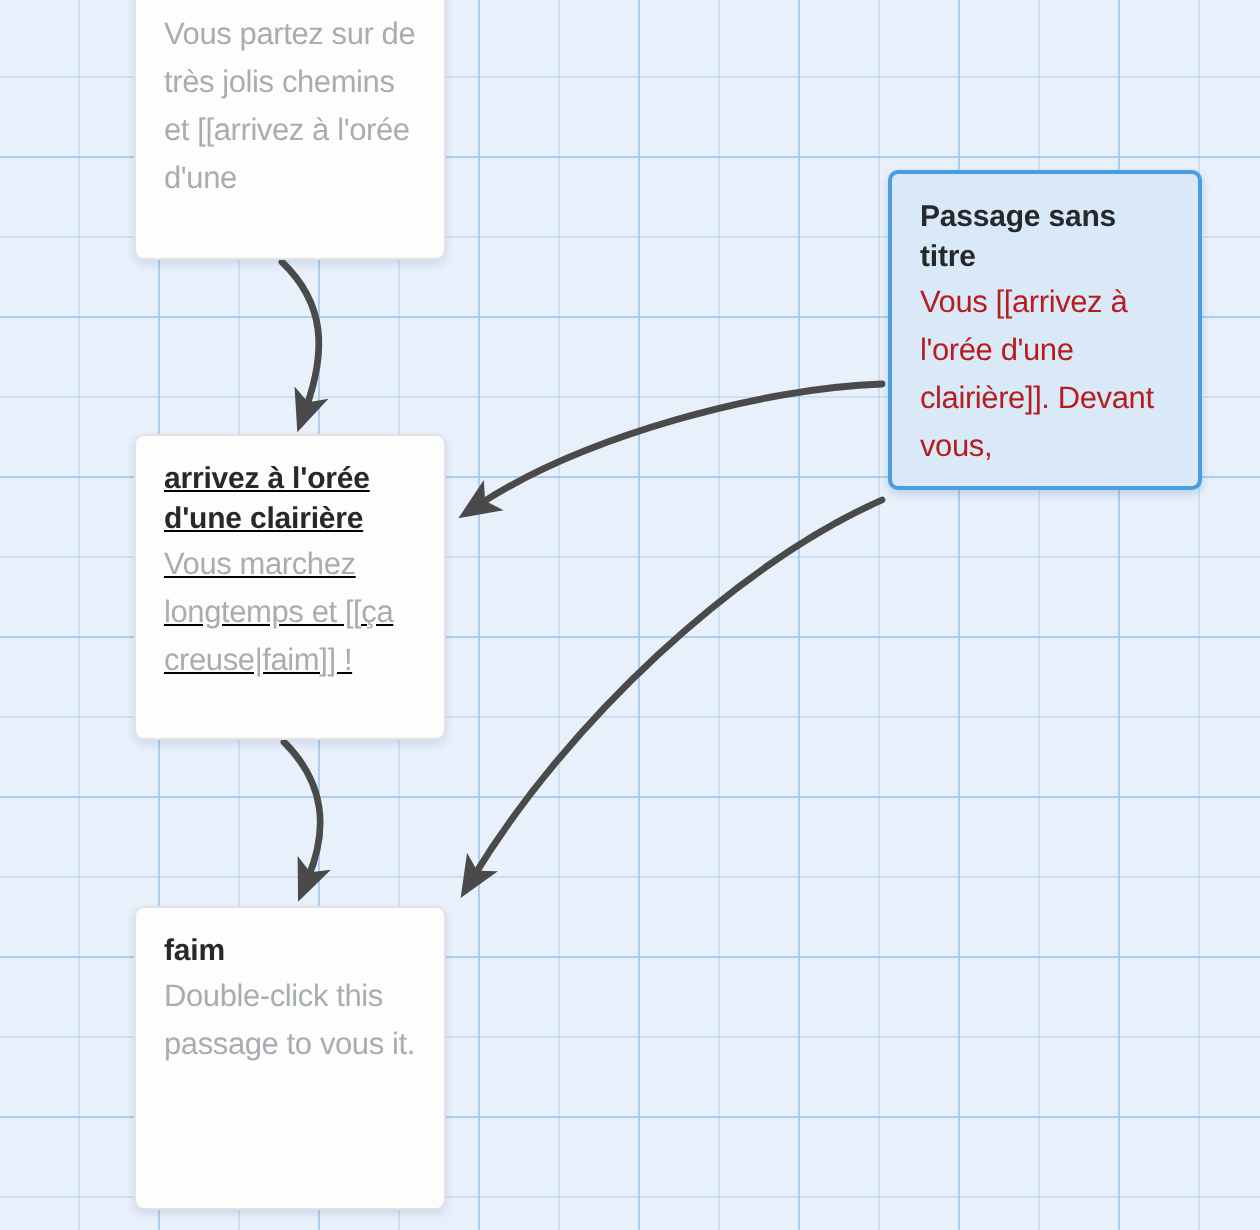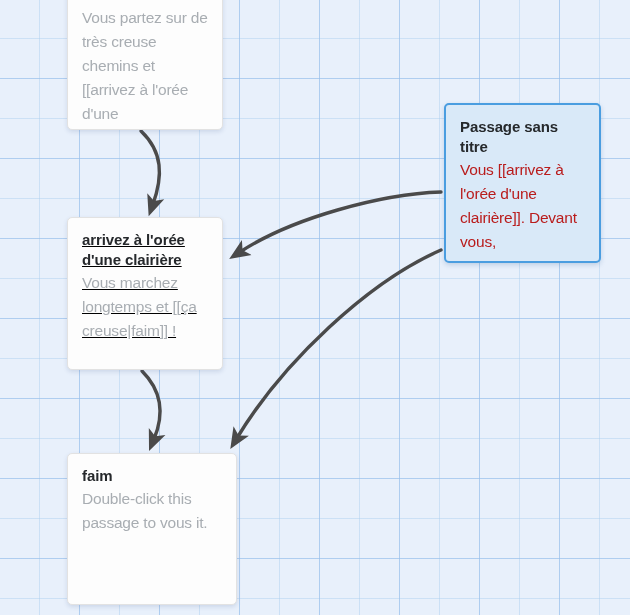--- a/index.html
+++ b/index.html
@@ -134,7 +134,7 @@
 
   <div class="passage" id="passage-en-foret">
     <div class="p-title">en forêt</div>
-    <div class="p-excerpt">Vous partez sur de très creuse chemins et [[arrivez à l'orée d'une</div>
+    <div class="p-excerpt">Vous partez sur de très jolis chemins et [[arrivez à l'orée d'une</div>
   </div>
 
   <div class="passage" id="passage-clairiere">

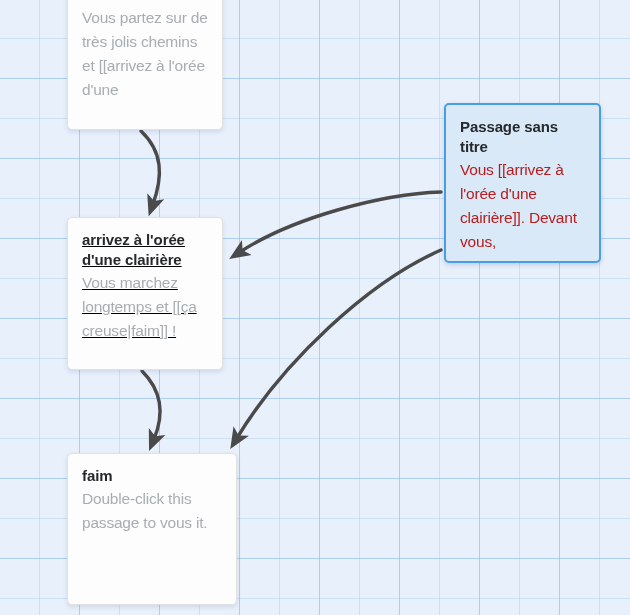--- a/index.html
+++ b/index.html
@@ -106,7 +106,7 @@
   }
   #passage-sans-titre {
     left: 444px;
-    top: 103px;
+    top: 85px;
     width: 157px;
     height: 160px;
   }

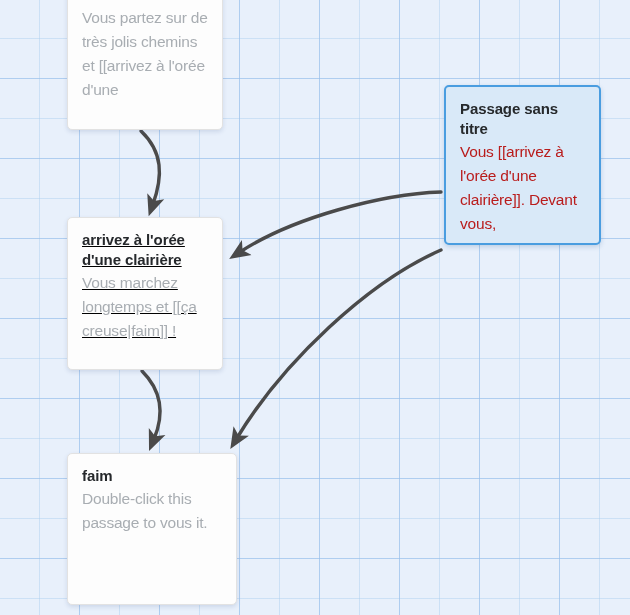--- a/index.html
+++ b/index.html
@@ -101,7 +101,7 @@
   #passage-faim {
     left: 67px;
     top: 453px;
-    width: 170px;
+    width: 156px;
     height: 152px;
   }
   #passage-sans-titre {

